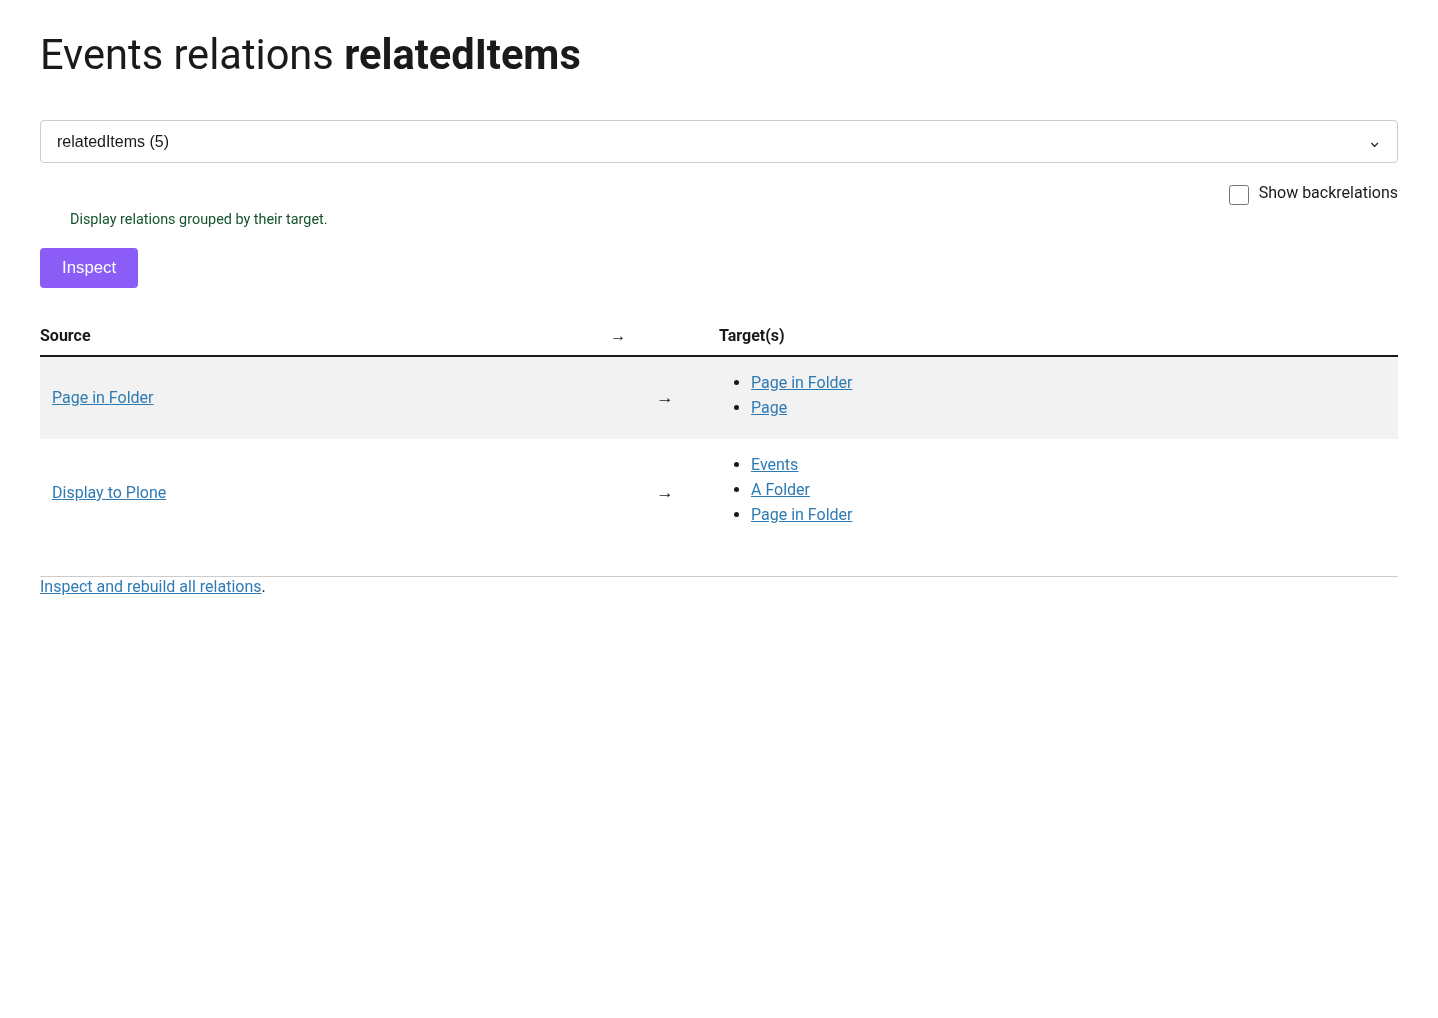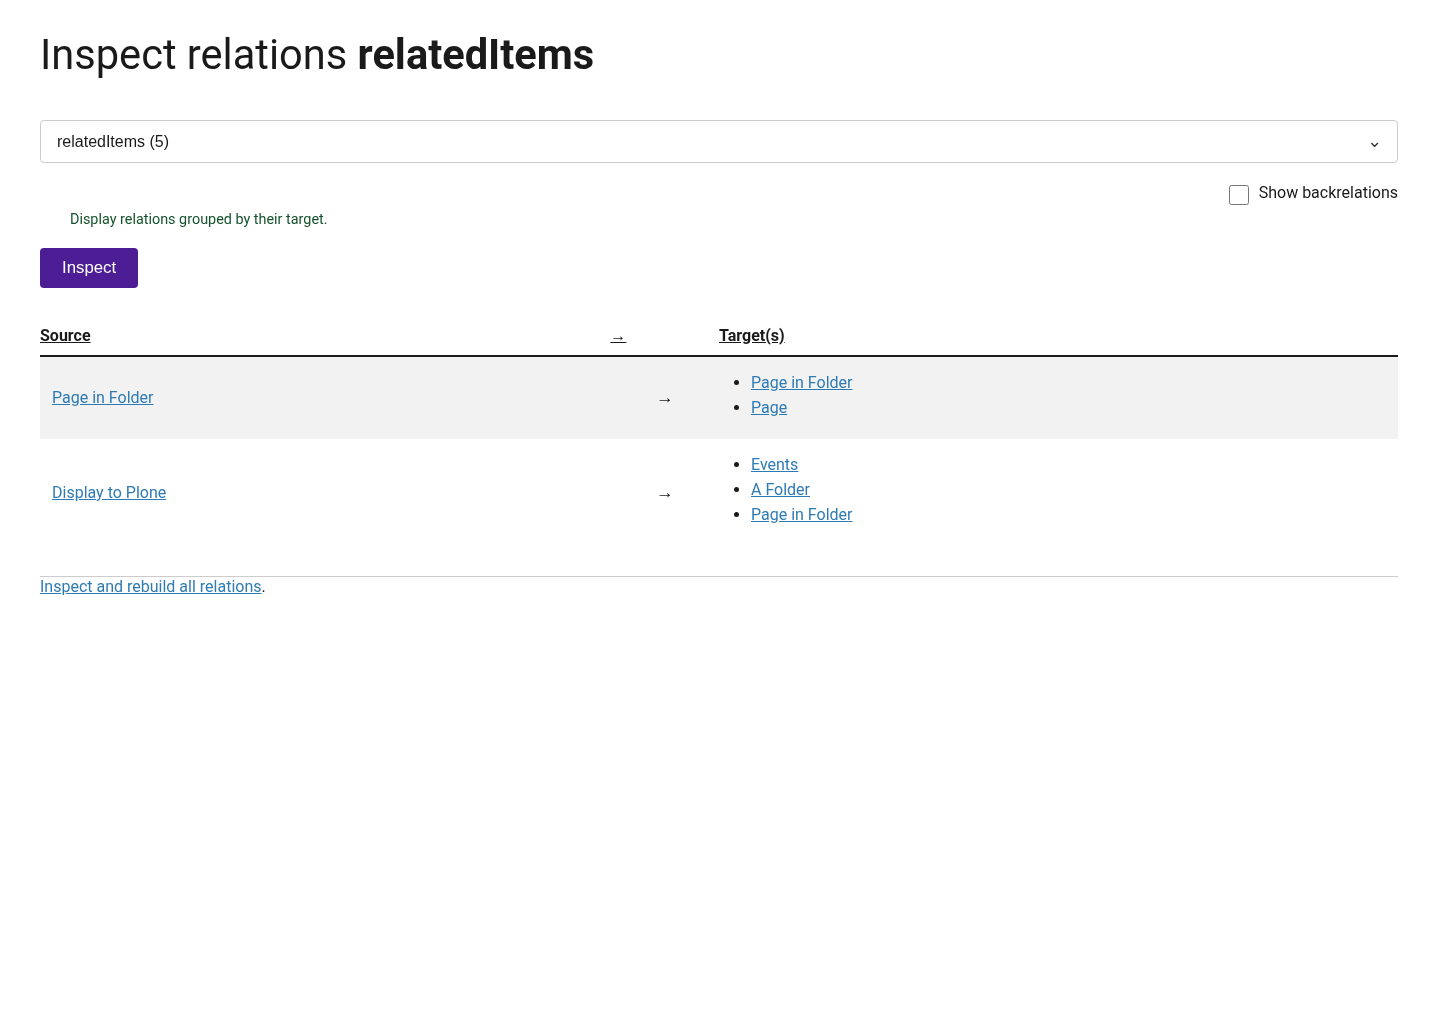--- a/index.html
+++ b/index.html
@@ -189,7 +189,7 @@
 
 
 <h1 class="page-title">
-  <span>Inspect relations </span><strong>relatedItems</strong>
+  <span>Events relations </span><strong>relatedItems</strong>
 </h1>
 
 <div class="dropdown-container">

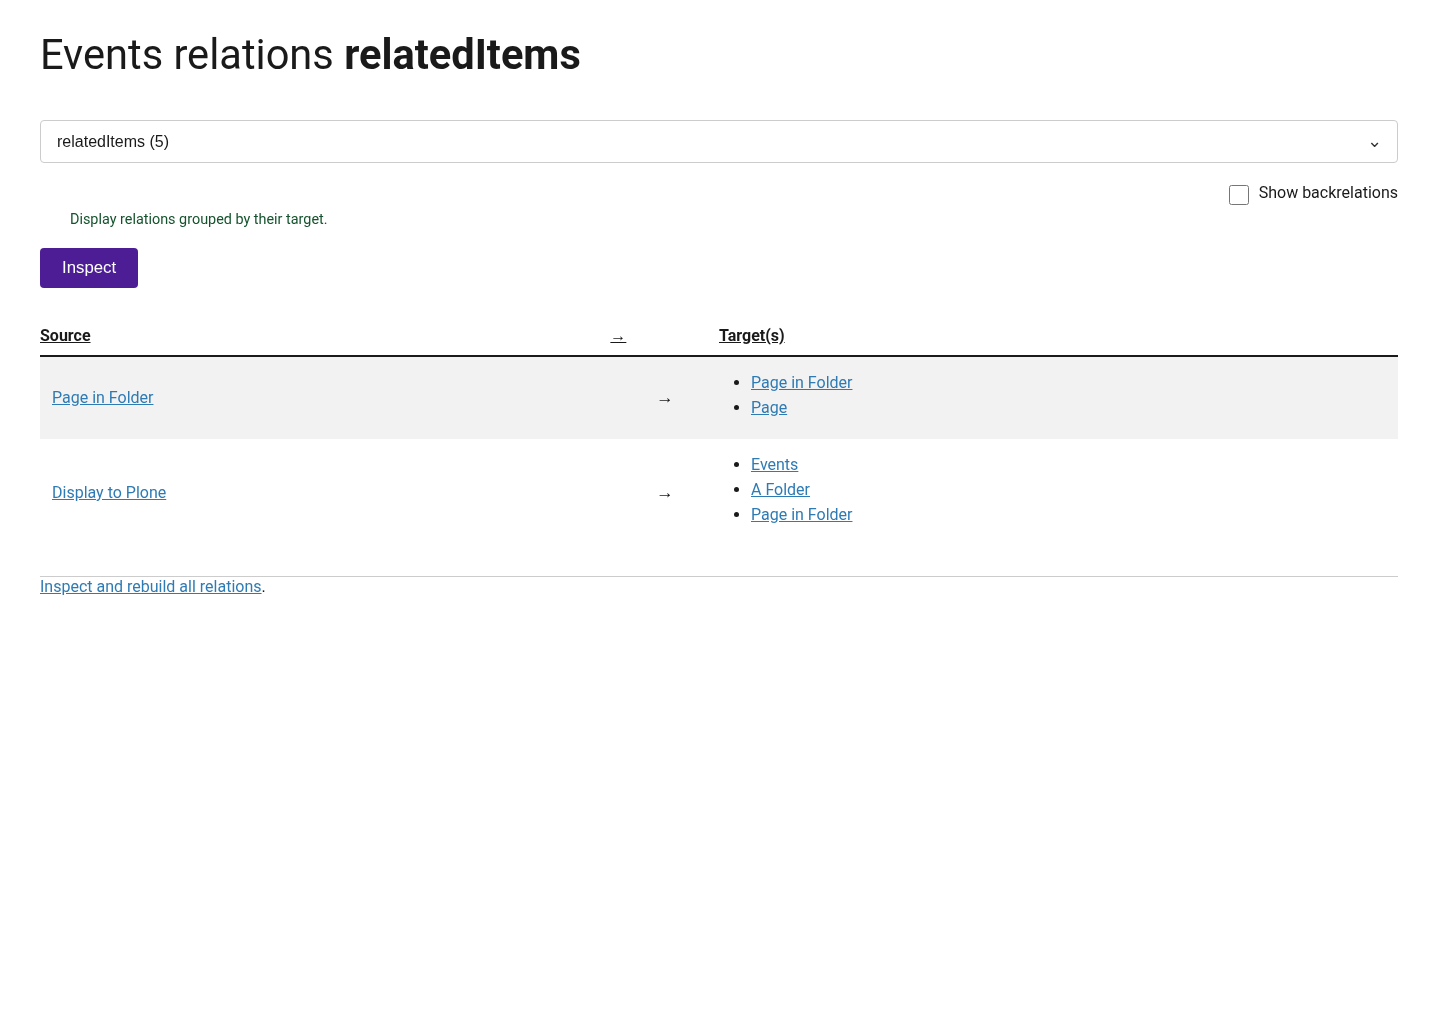--- a/index.html
+++ b/index.html
@@ -92,7 +92,7 @@
     }
 
     .inspect-button {
-      background-color: #4c1d95;
+      background-color: #8b5cf6;
       color: #fff;
       border: none;
       padding: 10px 22px;

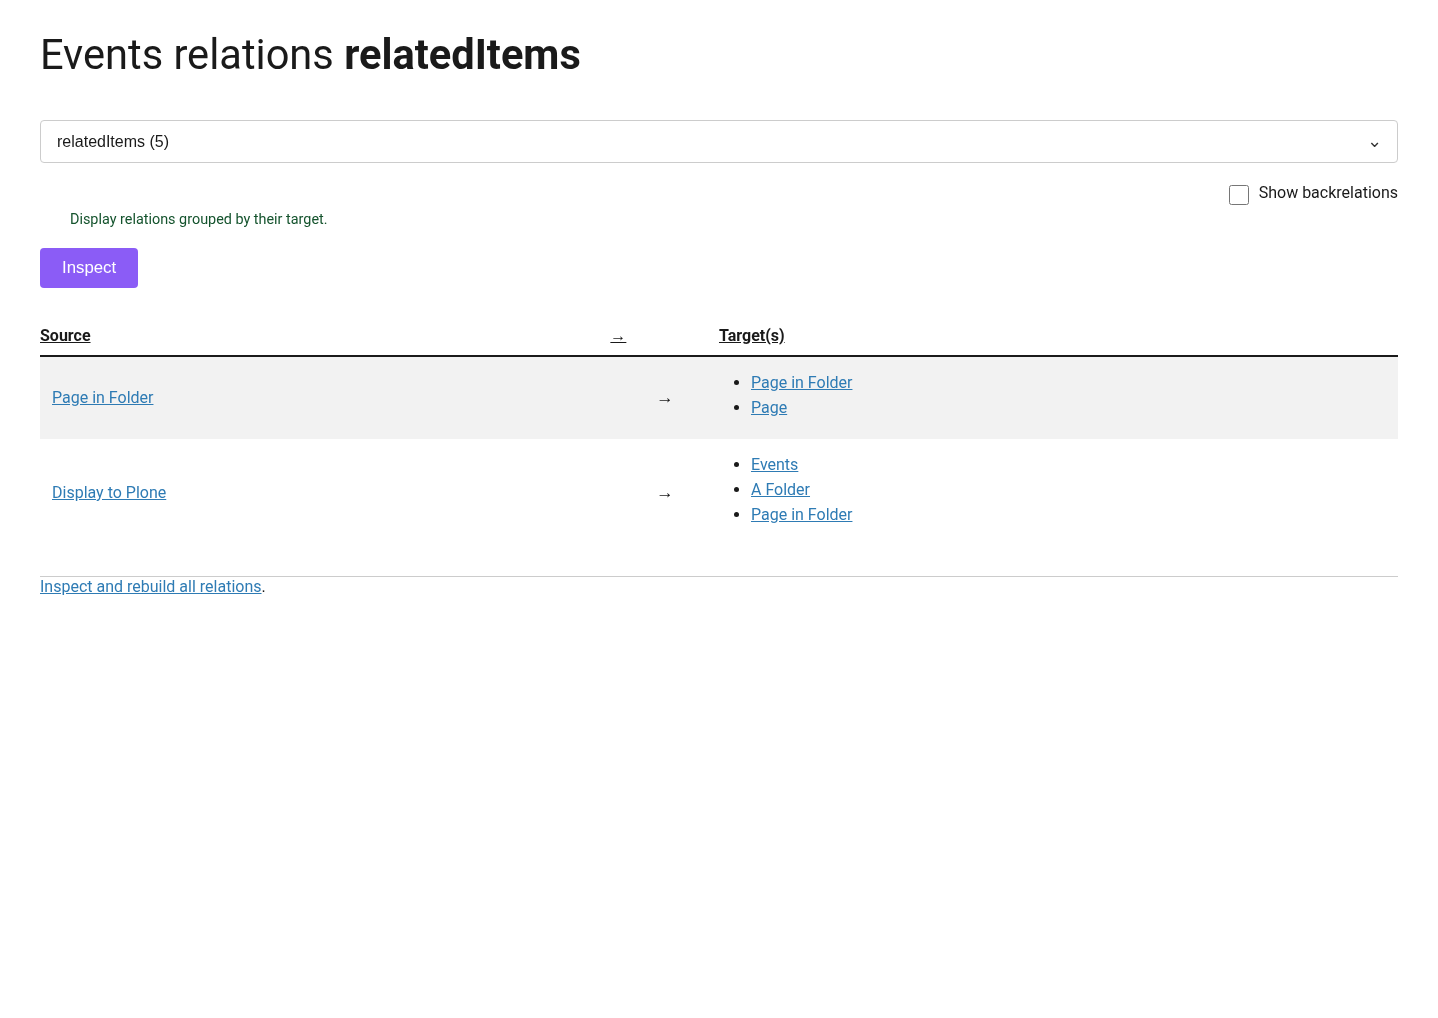--- a/index.html
+++ b/index.html
@@ -114,7 +114,6 @@
       padding: 10px 0 10px 0;
       text-align: left;
       border-bottom: 2px solid #1a1a1a;
-      text-decoration: underline;
     }
 
     .th-source {

